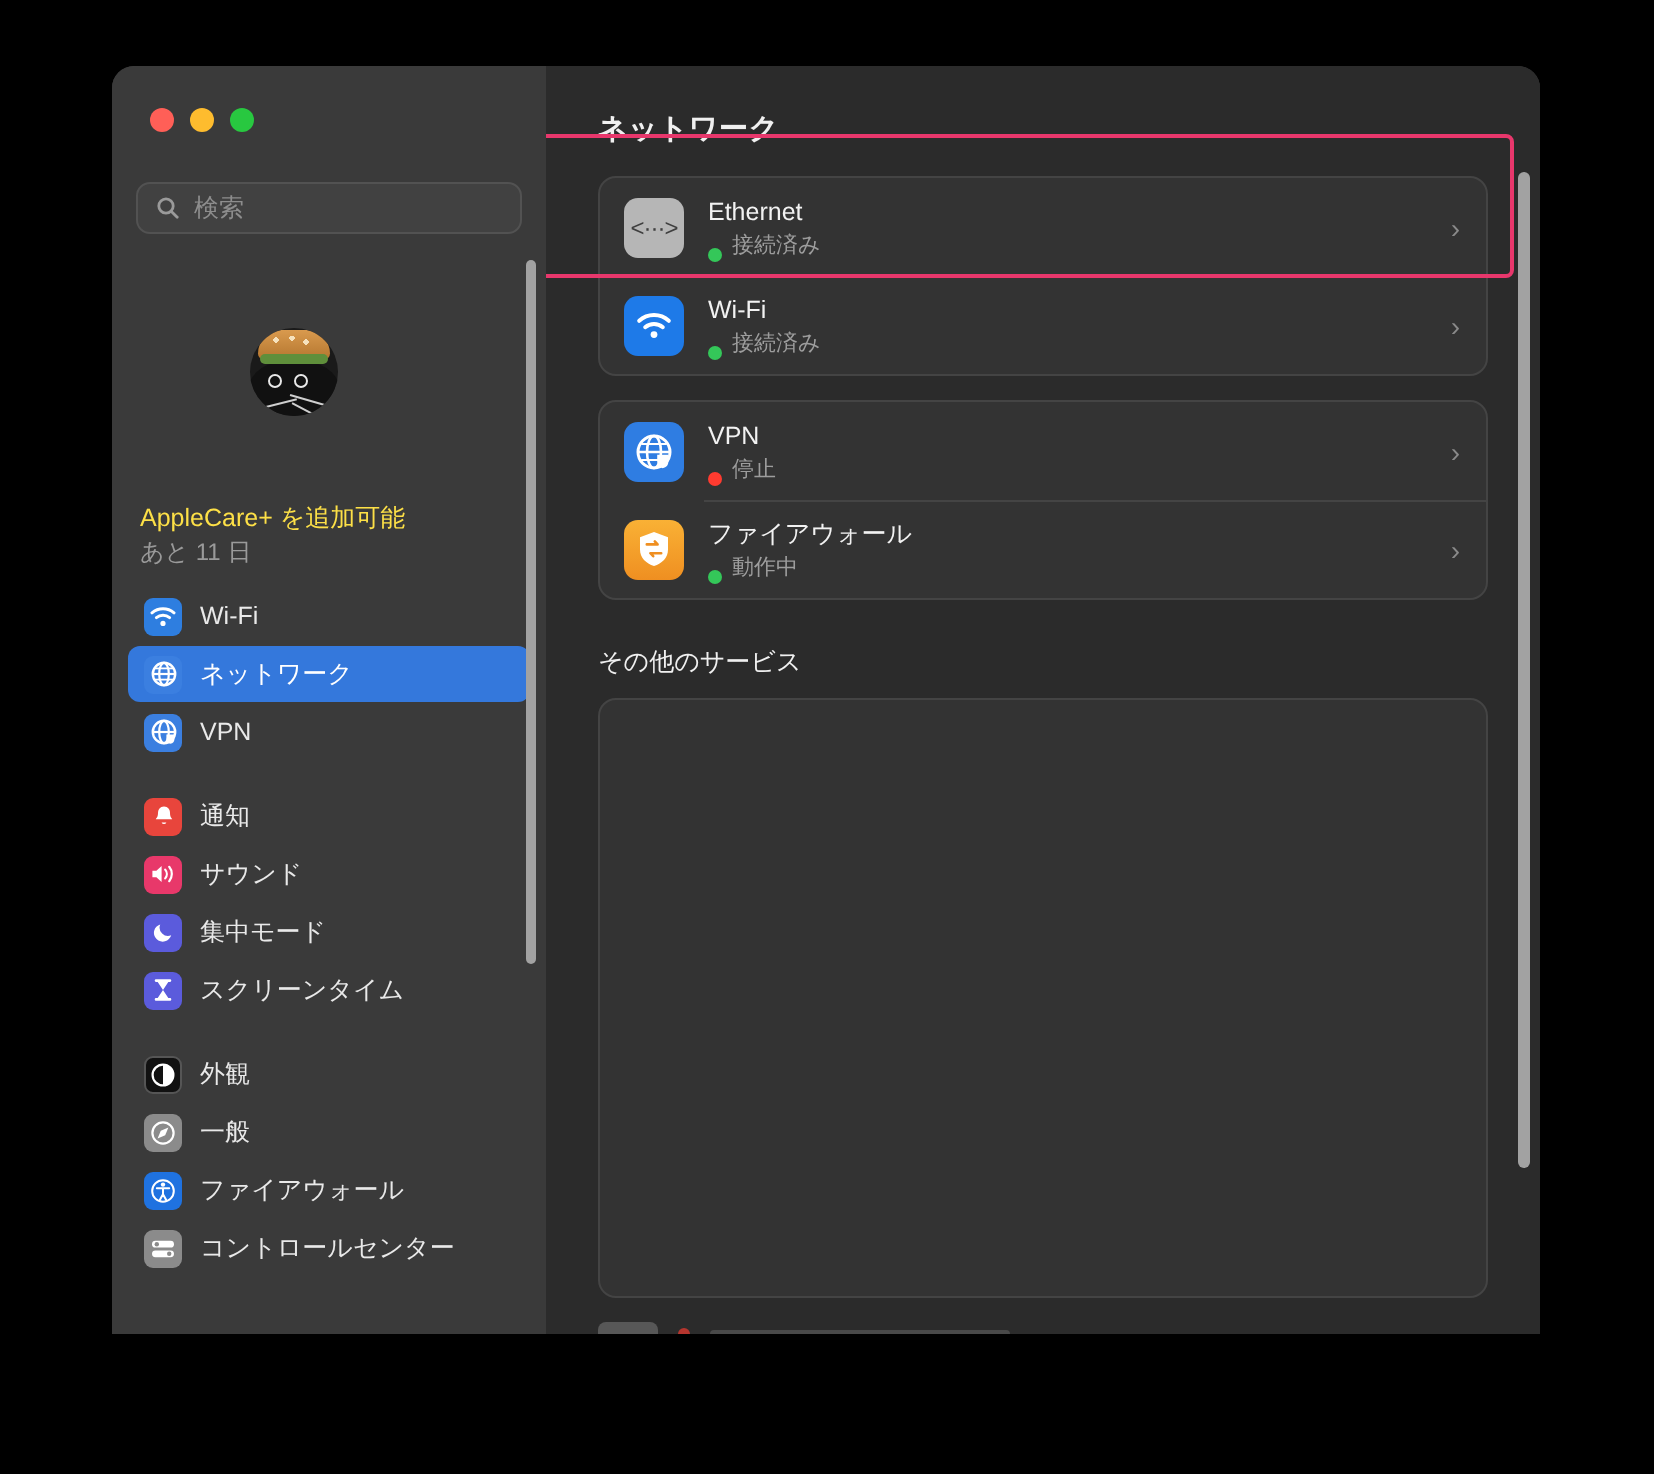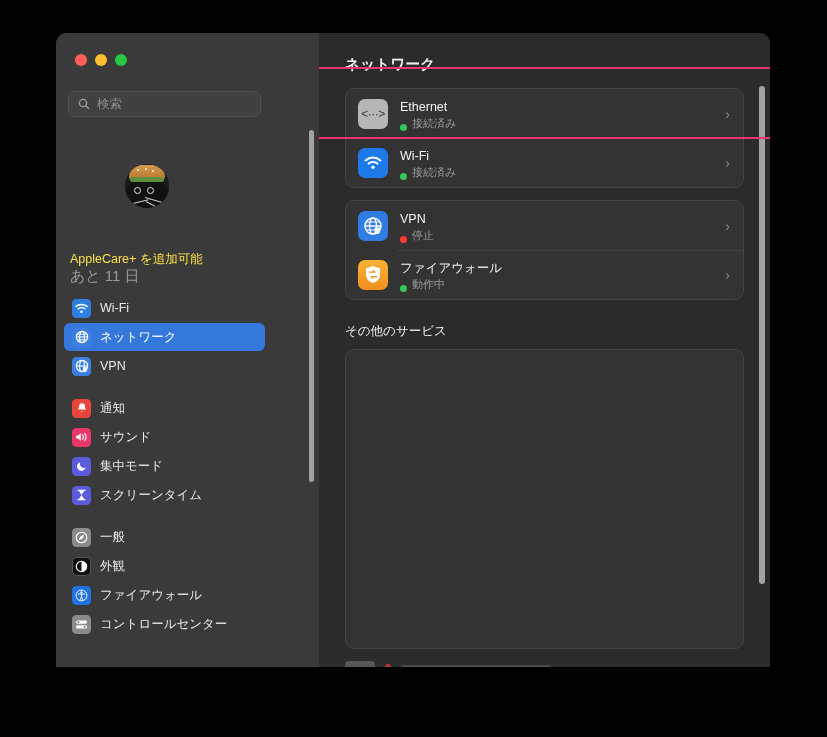--- a/index.html
+++ b/index.html
@@ -21,7 +21,7 @@
 
   
   #sidebar {
-    width:263px; height:100%;
+    width:217px; height:100%;
     background:#3a3a3a;
     position:relative;
     flex:none;

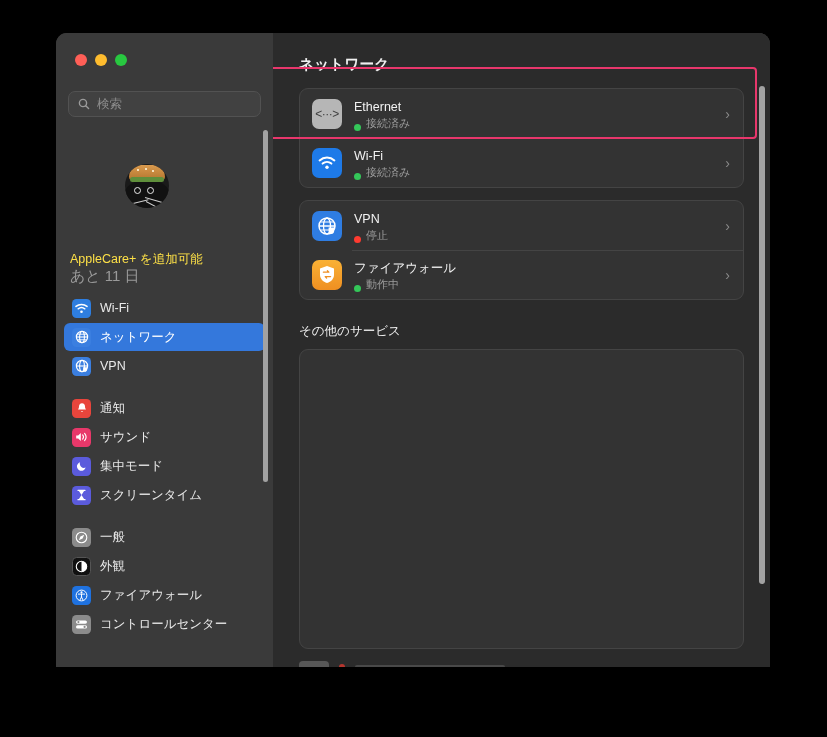--- a/index.html
+++ b/index.html
@@ -83,7 +83,7 @@
     position:absolute; left:14px; top:218px; width:195px;
   }
   #applecare .t1 { color:#fde047; font-size:12.5px; line-height:17px; }
-  #applecare .t2 { color:#9a9a9a; font-size:15px; line-height:16px; }
+  #applecare .t2 { color:#9a9a9a; font-size:12px; line-height:16px; }
 
   #nav { position:absolute; left:8px; top:261px; width:201px; }
   .nav-group { margin-bottom:14px; }

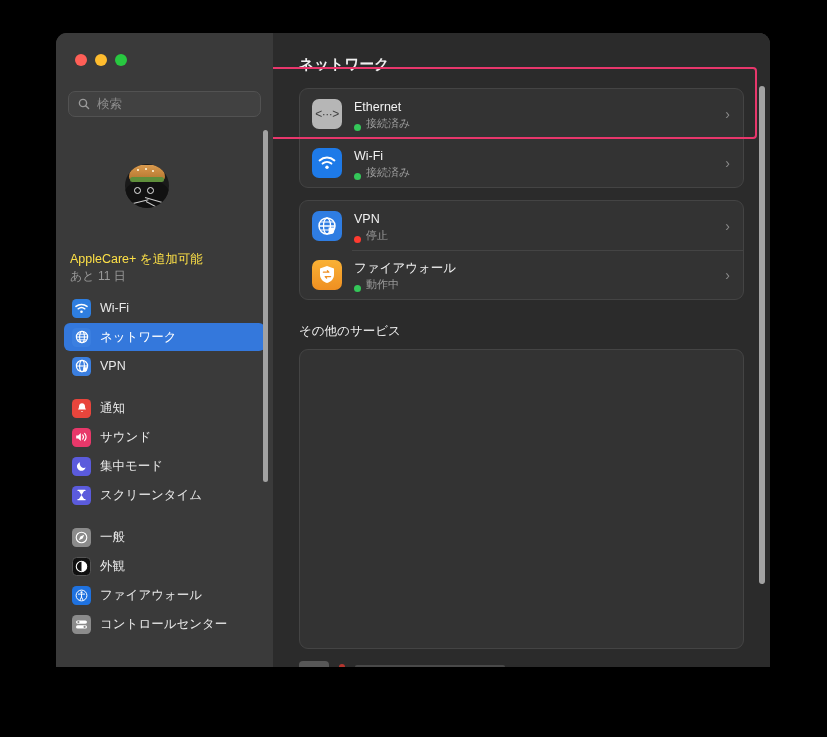--- a/index.html
+++ b/index.html
@@ -313,6 +313,15 @@
 
       <div class="nav-group">
         <div class="nav-item">
+          <span class="ico appear">
+            <svg width="13" height="13" viewBox="0 0 13 13">
+              <circle cx="6.5" cy="6.5" r="5.2" fill="none" stroke="#fff" stroke-width="1.1"></circle>
+              <path d="M6.5 1.3a5.2 5.2 0 0 1 0 10.4z" fill="#fff"></path>
+            </svg>
+          </span>
+          <span class="label">外観</span>
+        </div>
+        <div class="nav-item">
           <span class="ico gen">
             <svg width="13" height="13" viewBox="0 0 13 13">
               <circle cx="6.5" cy="6.5" r="5.3" fill="none" stroke="#fff" stroke-width="1.1"></circle>
@@ -320,15 +329,6 @@
             </svg>
           </span>
           <span class="label">一般</span>
-        </div>
-        <div class="nav-item">
-          <span class="ico appear">
-            <svg width="13" height="13" viewBox="0 0 13 13">
-              <circle cx="6.5" cy="6.5" r="5.2" fill="none" stroke="#fff" stroke-width="1.1"></circle>
-              <path d="M6.5 1.3a5.2 5.2 0 0 1 0 10.4z" fill="#fff"></path>
-            </svg>
-          </span>
-          <span class="label">外観</span>
         </div>
         <div class="nav-item">
           <span class="ico access">

